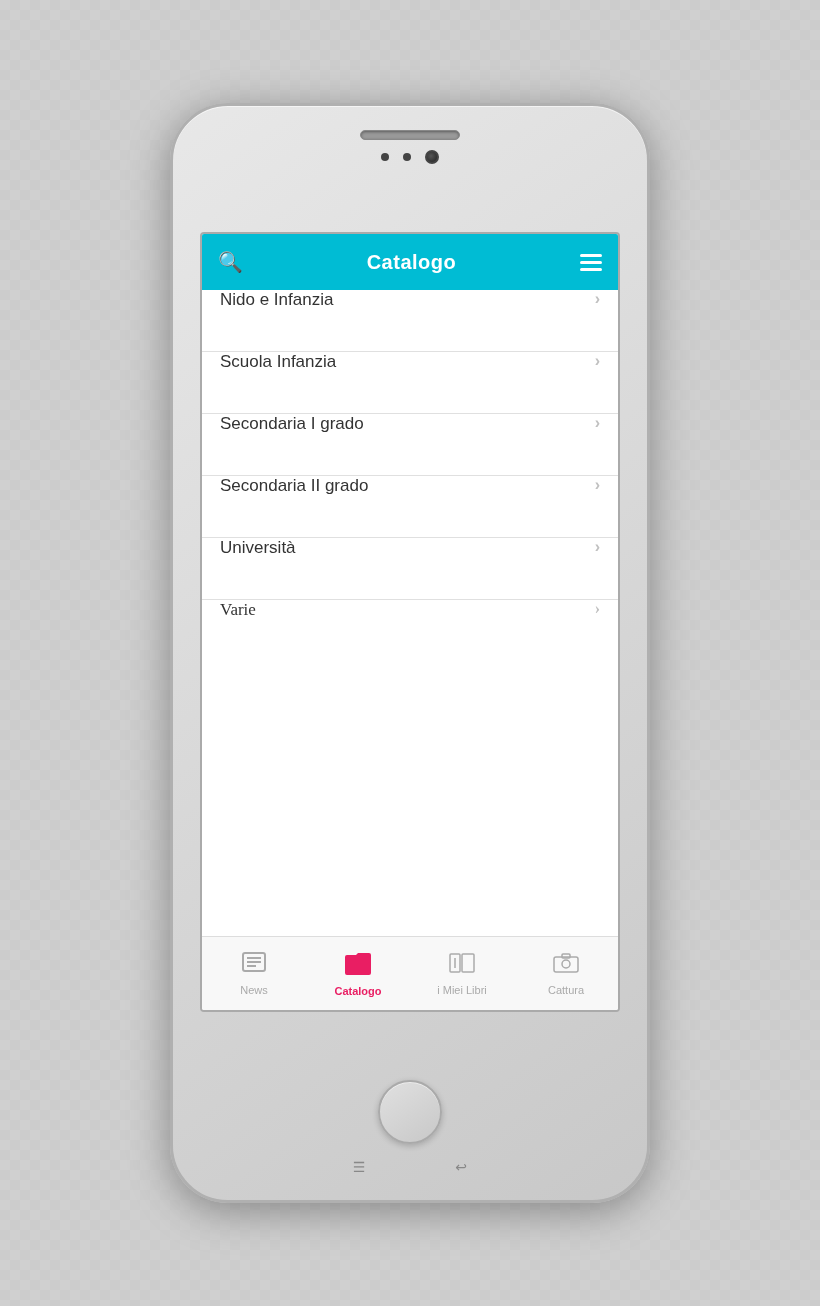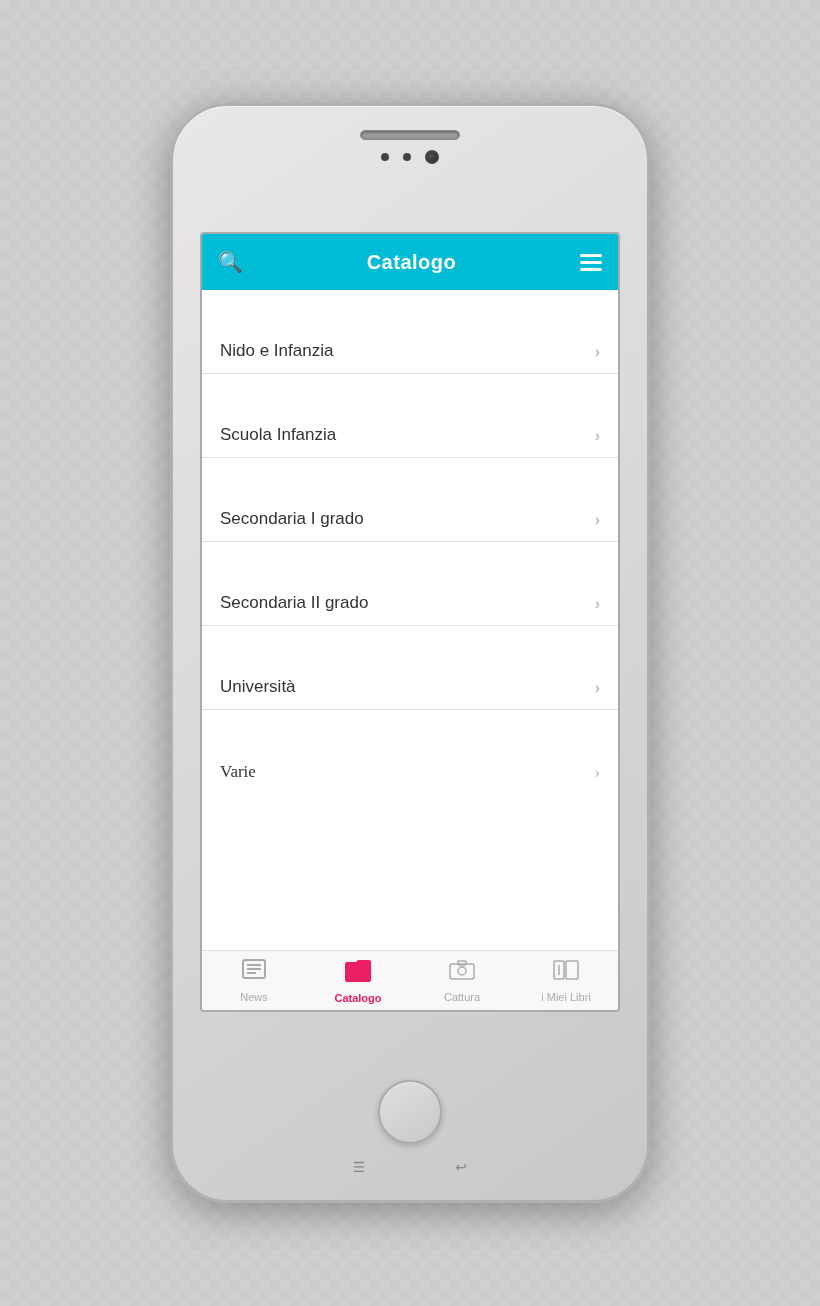--- a/index.html
+++ b/index.html
@@ -130,10 +130,10 @@
 
     .list-item {
       display: flex;
-      align-items: flex-end;
+      align-items: flex-start;
       justify-content: space-between;
-      padding: 12px 18px;
-      height: 84px;
+      padding: 0 18px;
+      height: 62px;
       border-bottom: 1px solid #e0e0e0;
       cursor: pointer;
     }

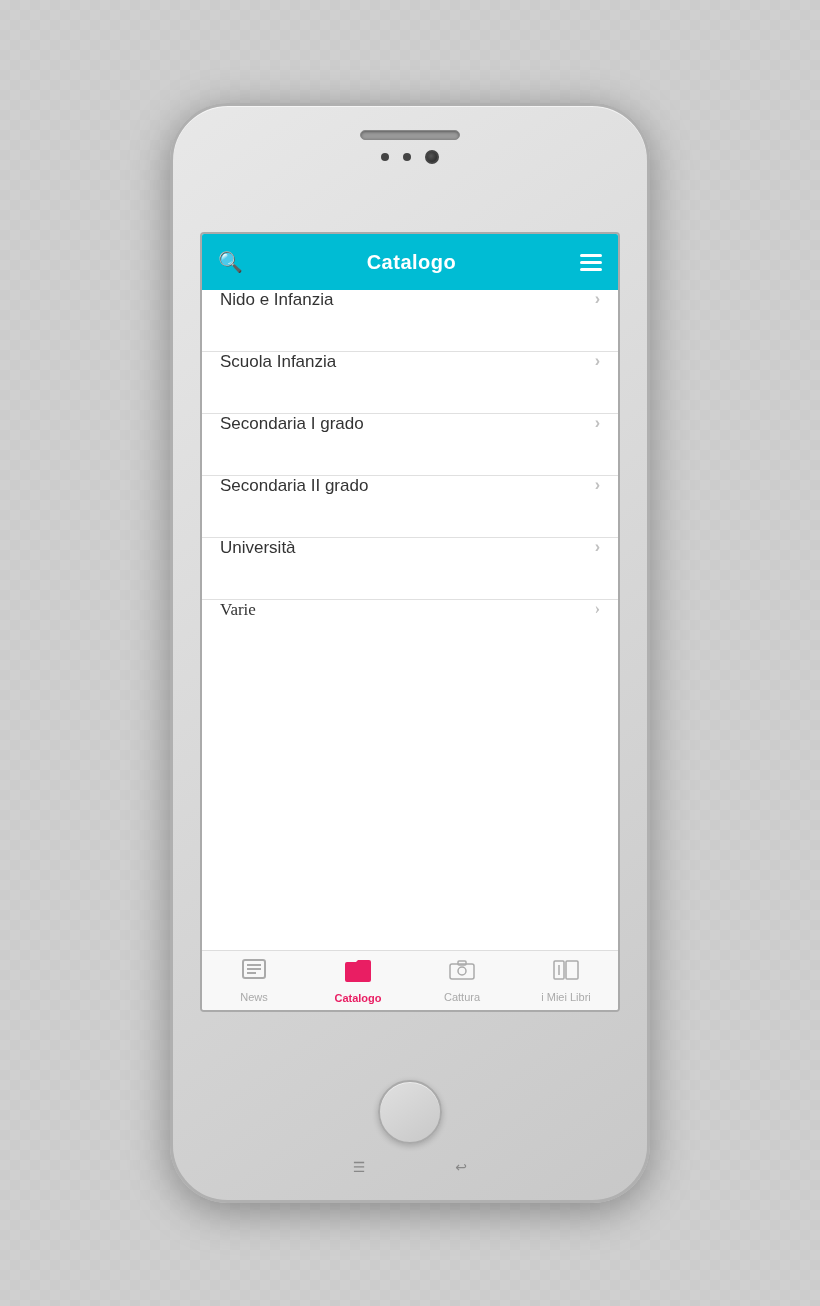--- a/index.html
+++ b/index.html
@@ -159,7 +159,7 @@
     .app-tabbar {
       background: #f8f8f8;
       border-top: 1px solid #ddd;
-      height: 60px;
+      height: 74px;
       display: flex;
       align-items: center;
       justify-content: space-around;

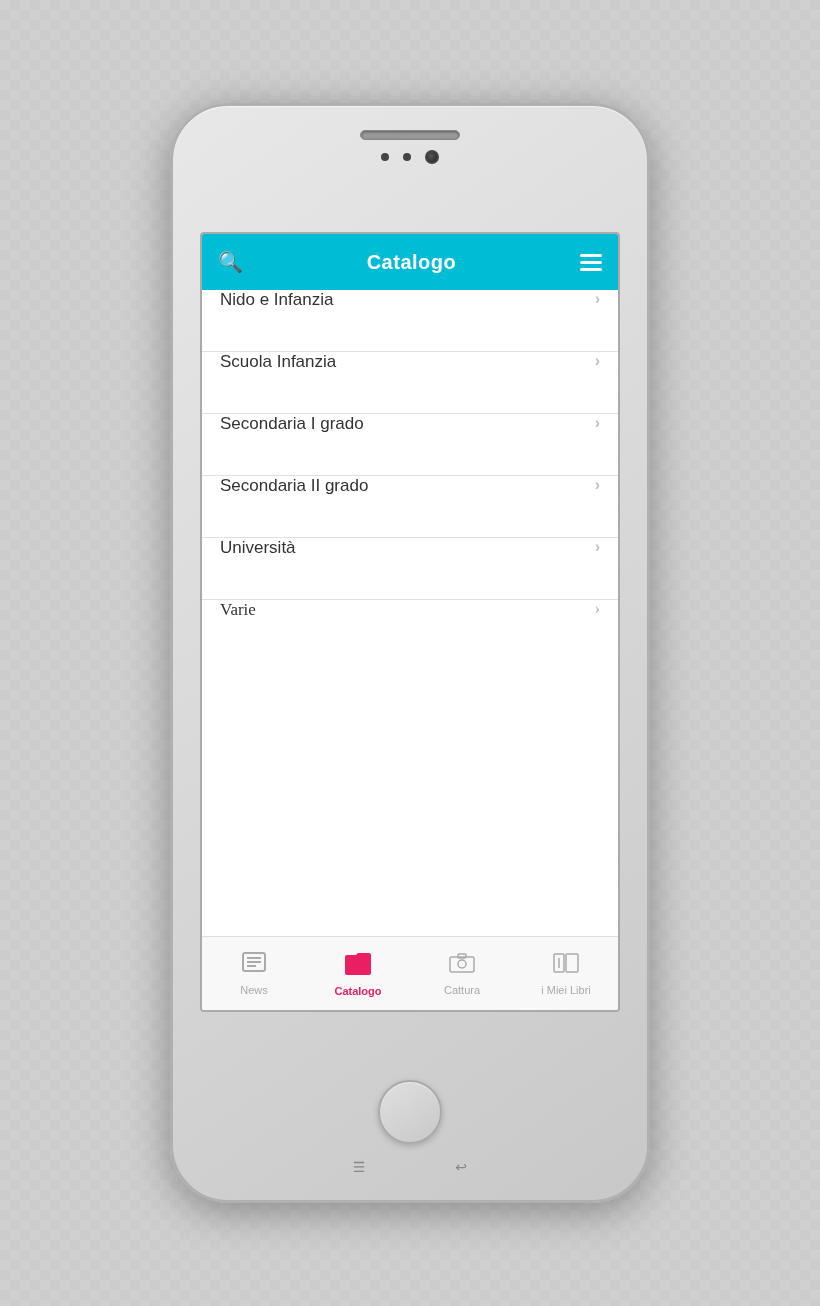--- a/index.html
+++ b/index.html
@@ -327,23 +327,23 @@
       <div class="tab-item">
         <span class="tab-icon">
           <svg width="26" height="22" viewBox="0 0 26 22" fill="none">
+            <rect x="1" y="2" width="10" height="18" rx="1" stroke="#aaa" stroke-width="1.5" fill="none"></rect>
+            <rect x="13" y="2" width="12" height="18" rx="1" stroke="#aaa" stroke-width="1.5" fill="none"></rect>
+            <line x1="6" y1="6" x2="6" y2="16" stroke="#aaa" stroke-width="1.5"></line>
+          </svg>
+        </span>
+        <span class="tab-label">i Miei Libri</span>
+      </div>
+
+      <div class="tab-item">
+        <span class="tab-icon">
+          <svg width="26" height="22" viewBox="0 0 26 22" fill="none">
             <rect x="1" y="5" width="24" height="15" rx="2" stroke="#aaa" stroke-width="1.5" fill="none"></rect>
             <circle cx="13" cy="12" r="4" stroke="#aaa" stroke-width="1.5" fill="none"></circle>
             <rect x="9" y="2" width="8" height="4" rx="1" stroke="#aaa" stroke-width="1.5" fill="none"></rect>
           </svg>
         </span>
         <span class="tab-label">Cattura</span>
-      </div>
-
-      <div class="tab-item">
-        <span class="tab-icon">
-          <svg width="26" height="22" viewBox="0 0 26 22" fill="none">
-            <rect x="1" y="2" width="10" height="18" rx="1" stroke="#aaa" stroke-width="1.5" fill="none"></rect>
-            <rect x="13" y="2" width="12" height="18" rx="1" stroke="#aaa" stroke-width="1.5" fill="none"></rect>
-            <line x1="6" y1="6" x2="6" y2="16" stroke="#aaa" stroke-width="1.5"></line>
-          </svg>
-        </span>
-        <span class="tab-label">i Miei Libri</span>
       </div>
     </div>
 

